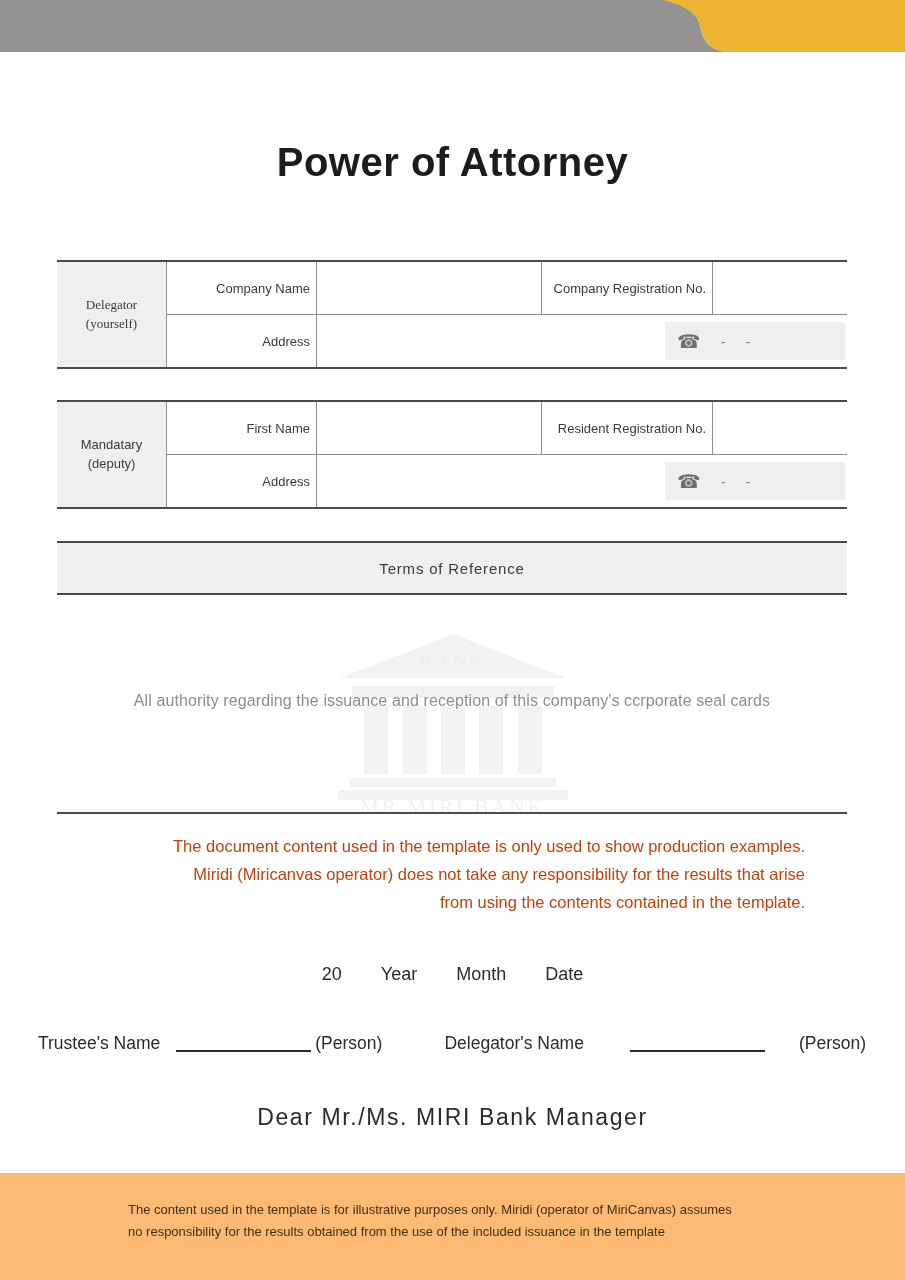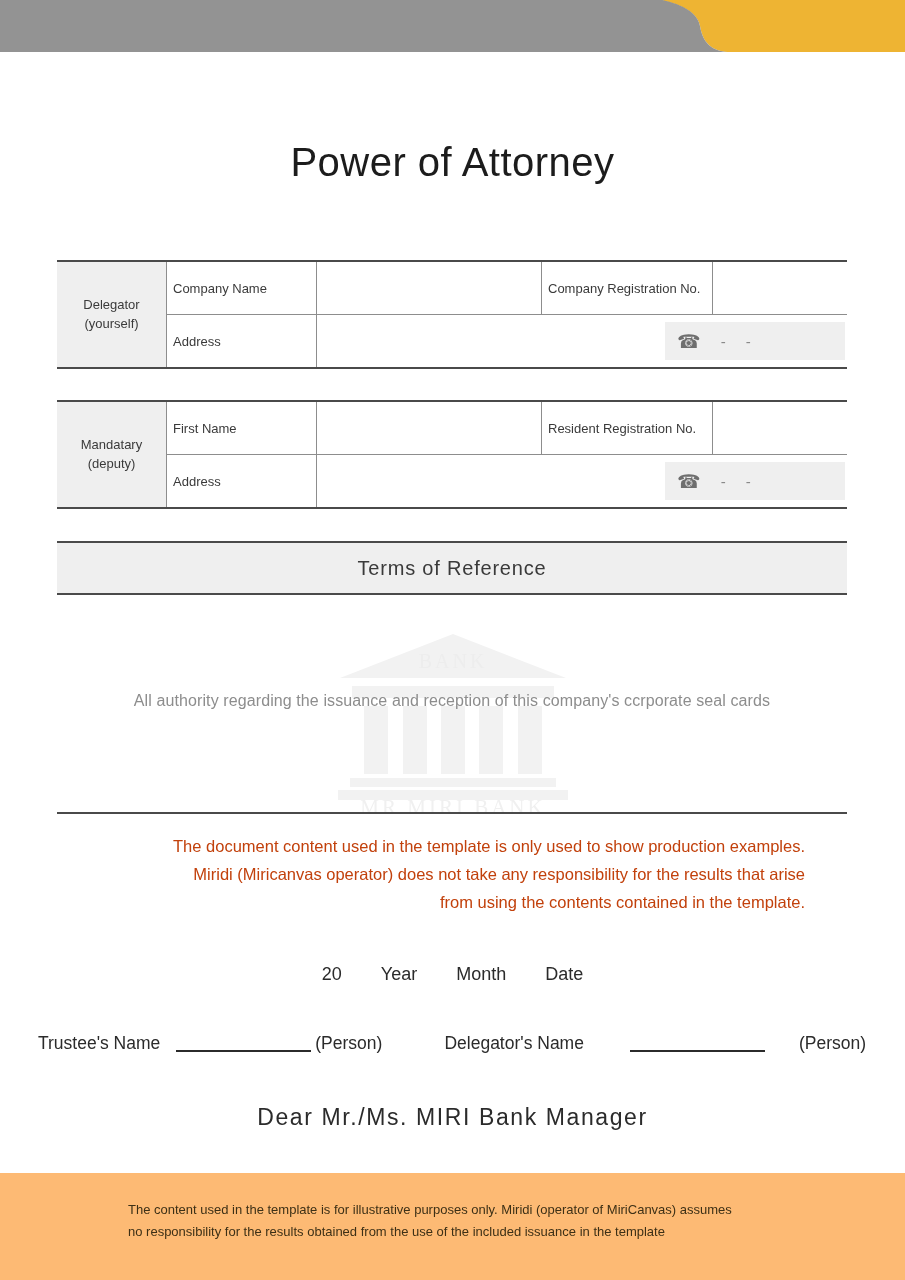--- a/index.html
+++ b/index.html
@@ -37,7 +37,7 @@
   .doc-title {
     text-align: center;
     font-size: 40px;
-    font-weight: 400;
+    font-weight: 700;
     letter-spacing: 0.5px;
     color: #1c1c1c;
     margin: 0;

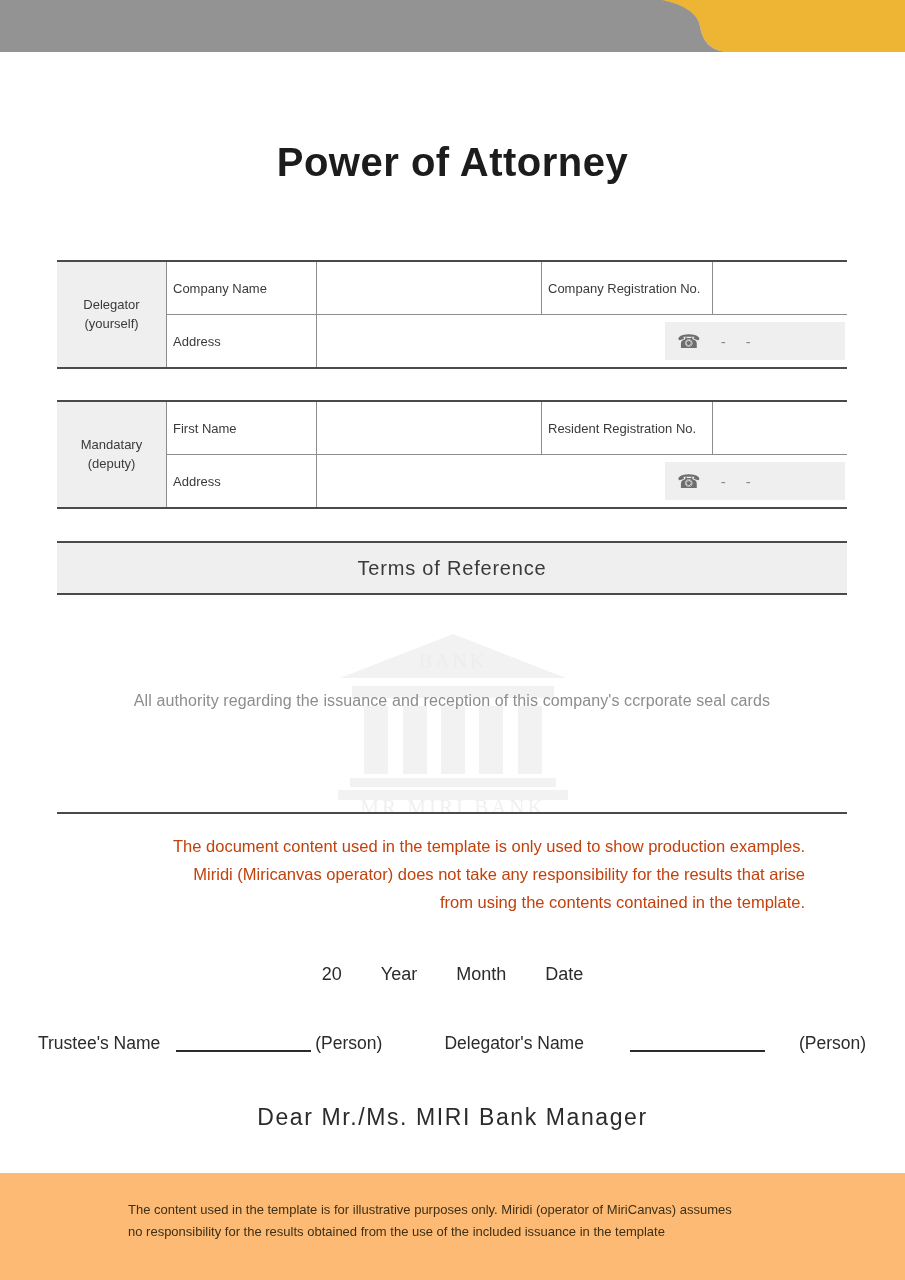--- a/index.html
+++ b/index.html
@@ -73,7 +73,7 @@
     border-left: none;
   }
   .party-table td.field-label {
-    text-align: left;
+    text-align: right;
   }
   .party-table td.value-cell {
     border-right: none;

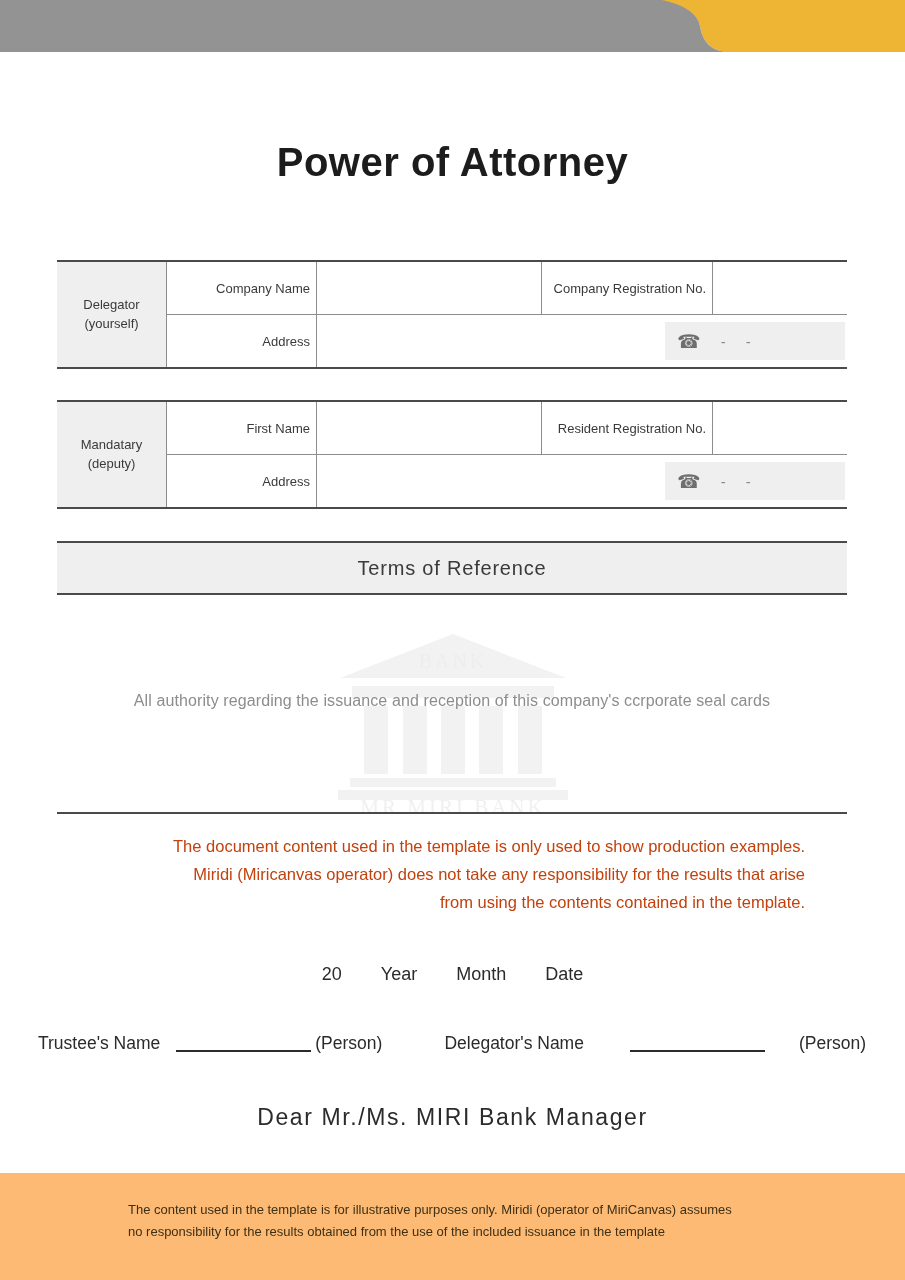--- a/index.html
+++ b/index.html
@@ -264,7 +264,7 @@
   <table class="party-table" id="table-delegator">
     <tbody>
         <tr>
-      <td class="side-label" rowspan="2" style="width:97px;">
+      <td class="side-label" rowspan="2" style="width:97px;font-family:Liberation Serif, serif;">
         <div>Delegator</div>
         <div>(yourself)</div>
       </td>

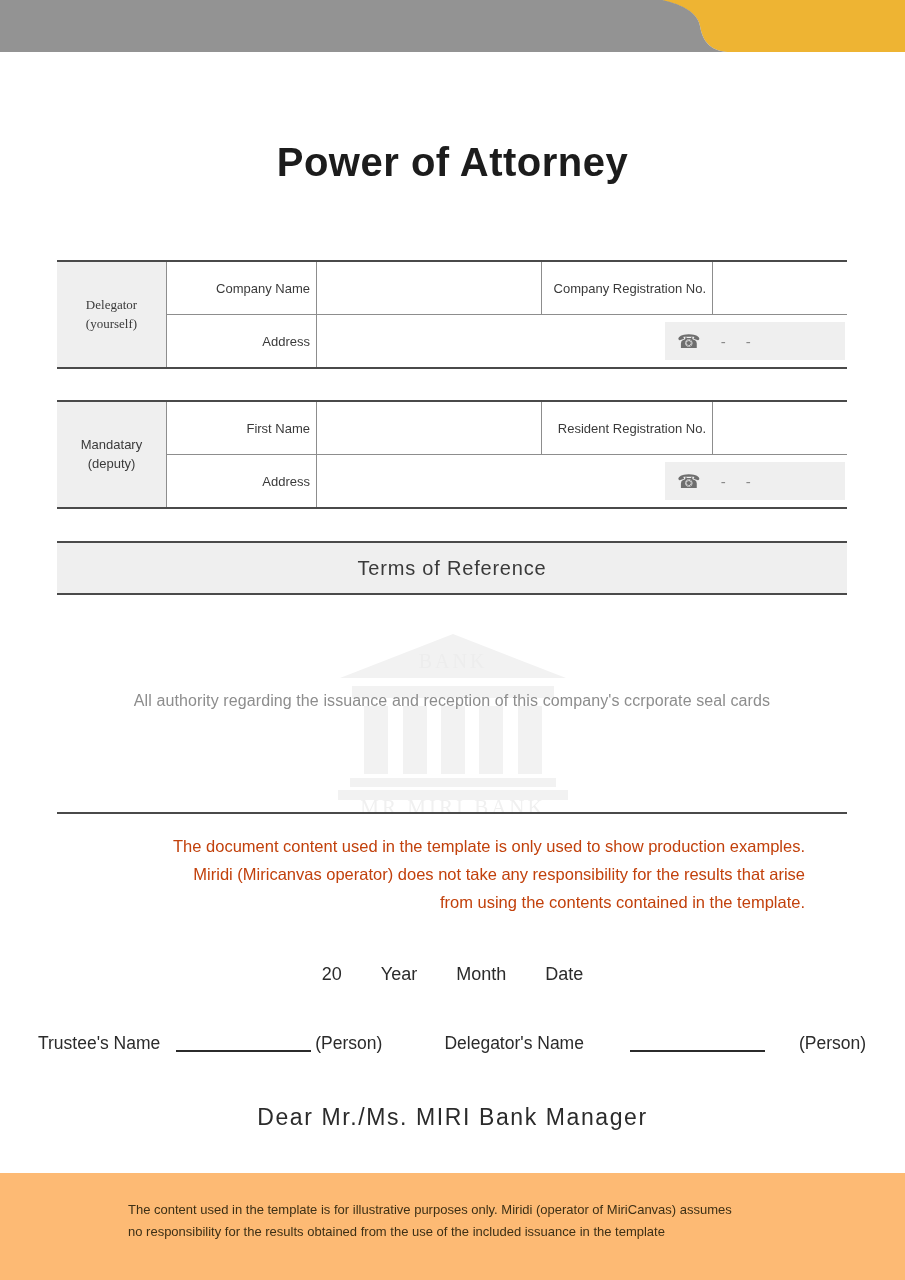--- a/index.html
+++ b/index.html
@@ -126,7 +126,7 @@
     display: flex;
     align-items: center;
     justify-content: center;
-    font-size: 20px;
+    font-size: 15px;
     letter-spacing: 0.8px;
     color: #3a3a3a;
     box-sizing: border-box;

